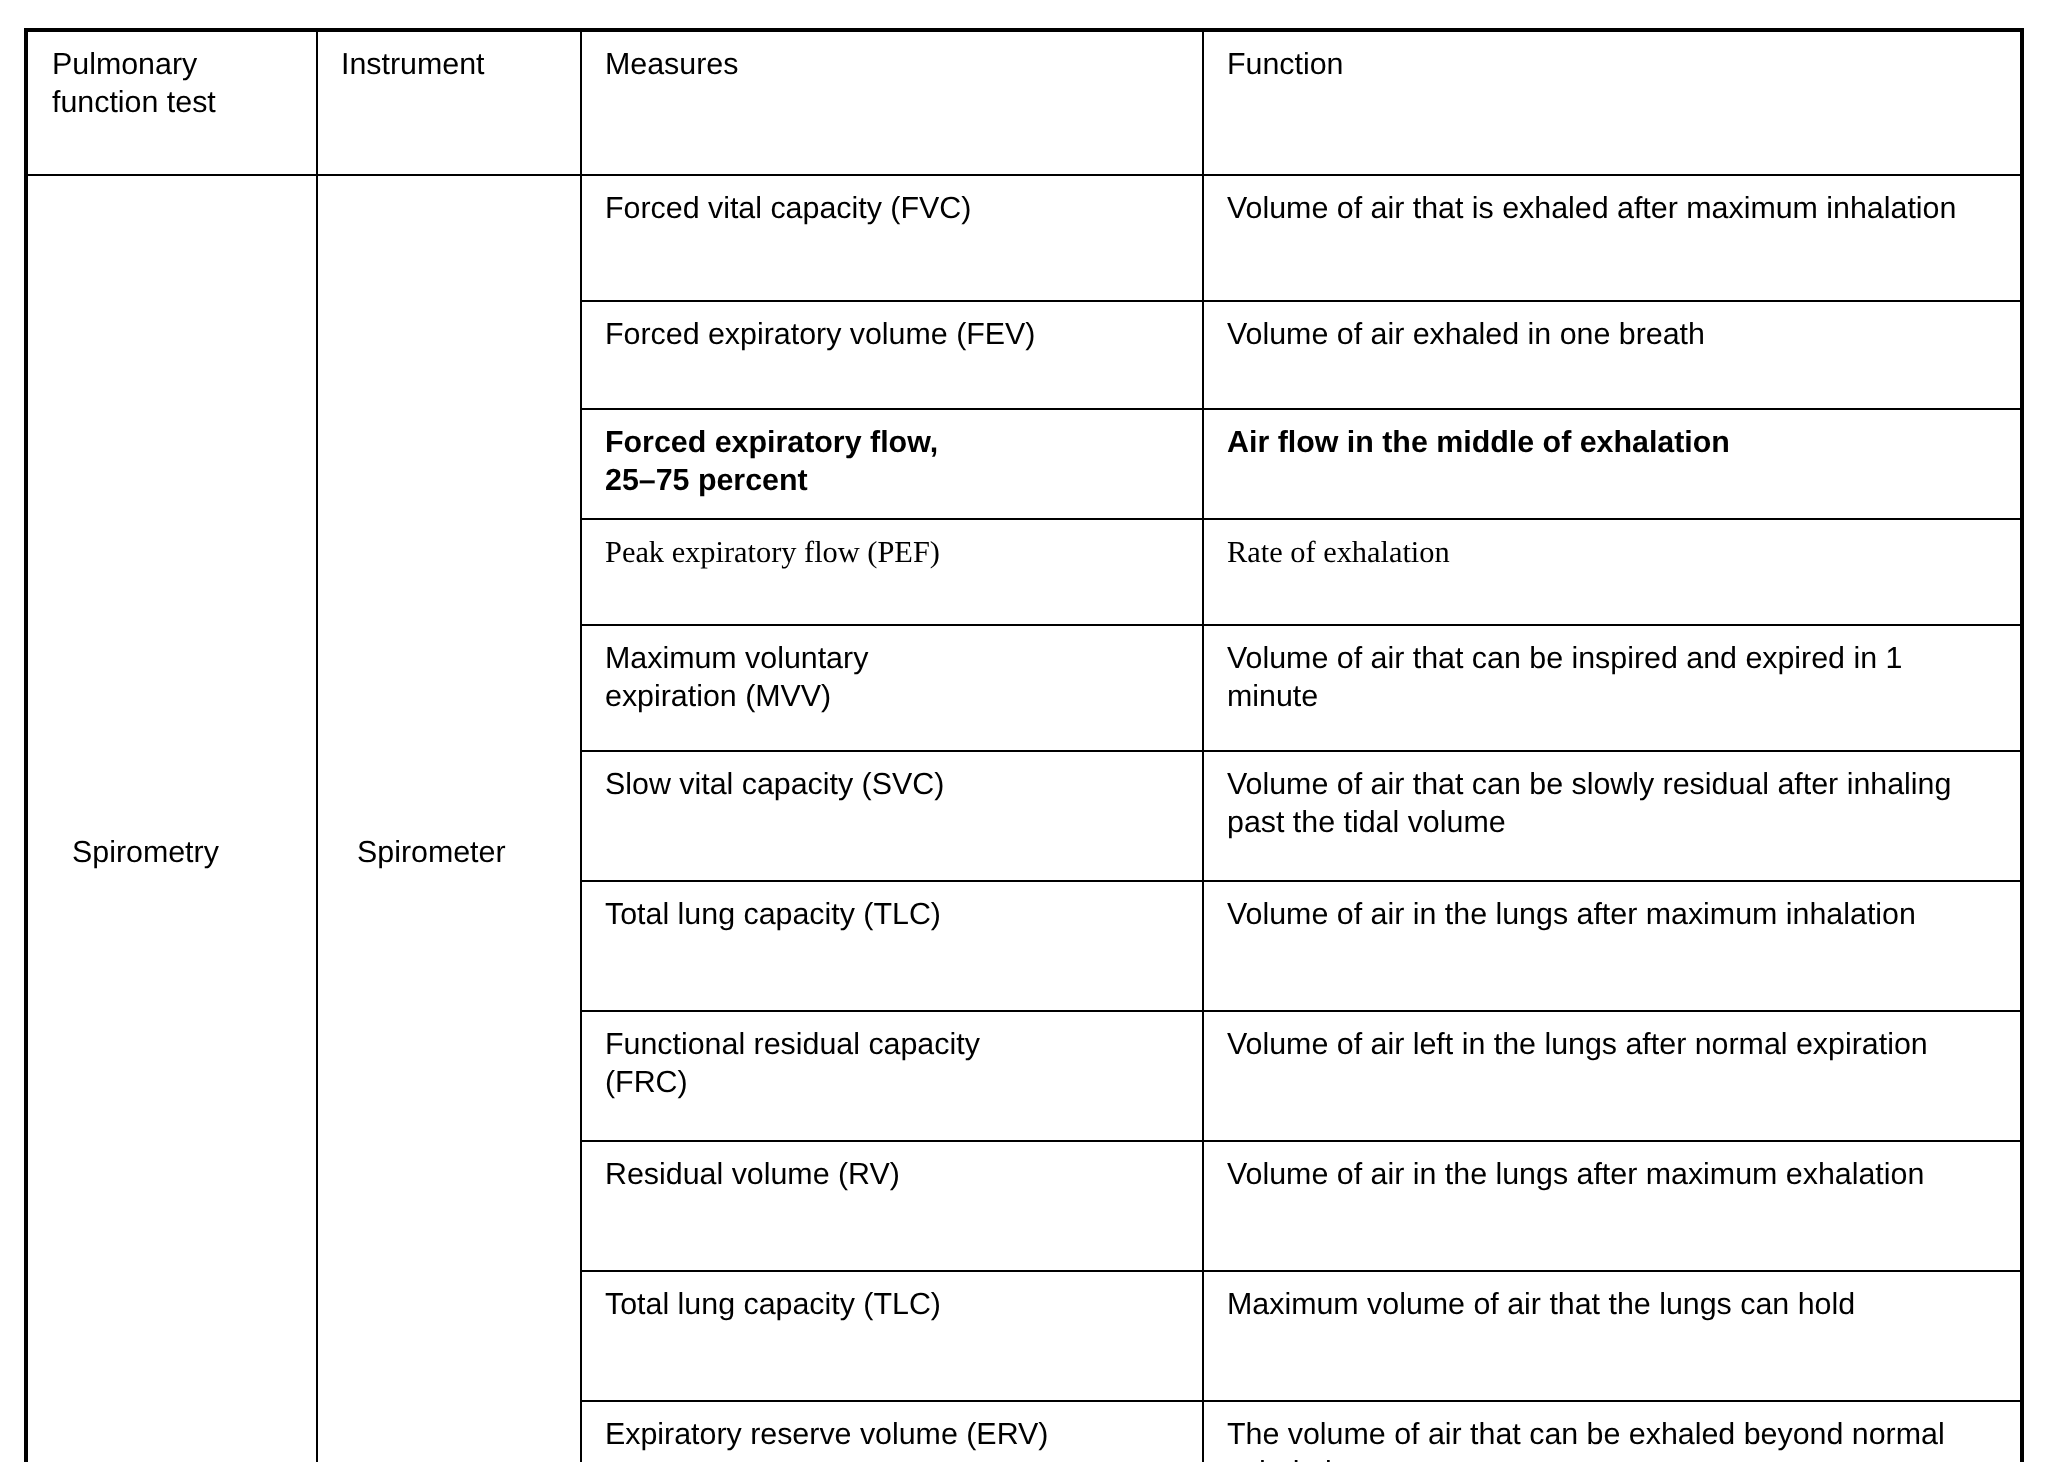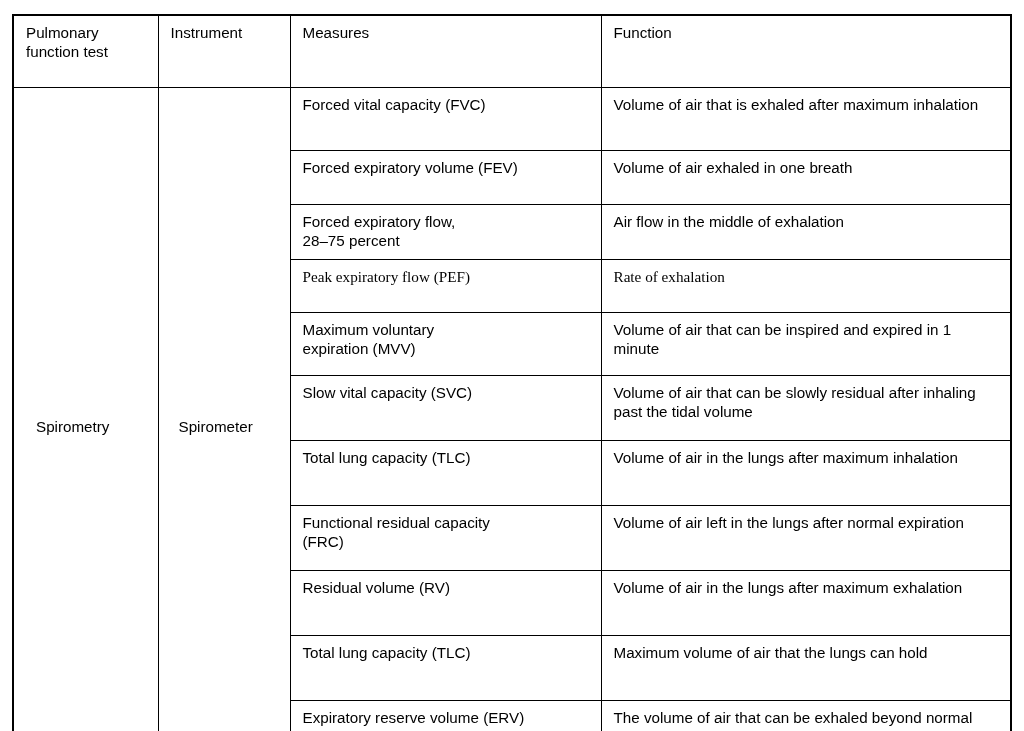--- a/index.html
+++ b/index.html
@@ -80,7 +80,7 @@
   
   tr.r0 > td { height: 48px; }
   tr.r1 > td { height: 39px; margin-left: 16px; }
-  tr.r2 > td { height: 40px; }
+  tr.r2 > td { height: 40px; font-weight: bold; }
   tr.r3 > td { height: 38px; font-family: Liberation Serif, serif; }
   tr.r4 > td { height: 48px; margin-top: 41px; }
   tr.r5 > td { height: 50px; }

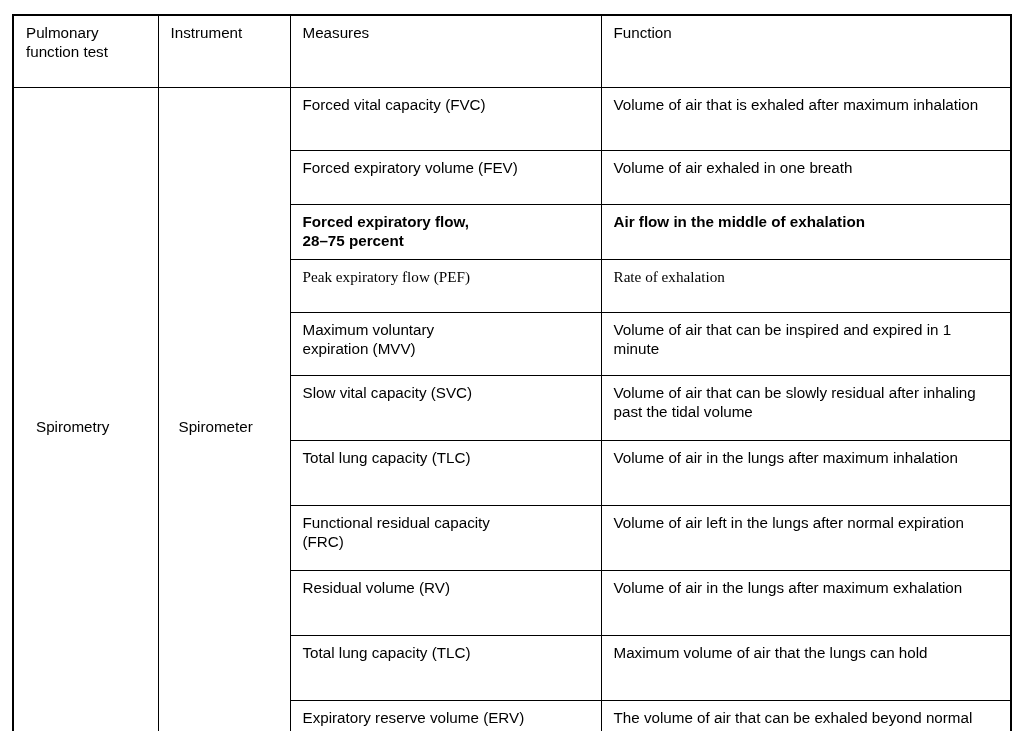--- a/index.html
+++ b/index.html
@@ -134,7 +134,7 @@
       <tr class="r2">
         <td>
           <span class="nowrap-line">Forced expiratory flow,</span>
-          <span class="nowrap-line">28–75 percent</span>
+          <span class="nowrap-line">25–75 percent</span>
         </td>
         <td>Air flow in the middle of exhalation</td>
       </tr>

